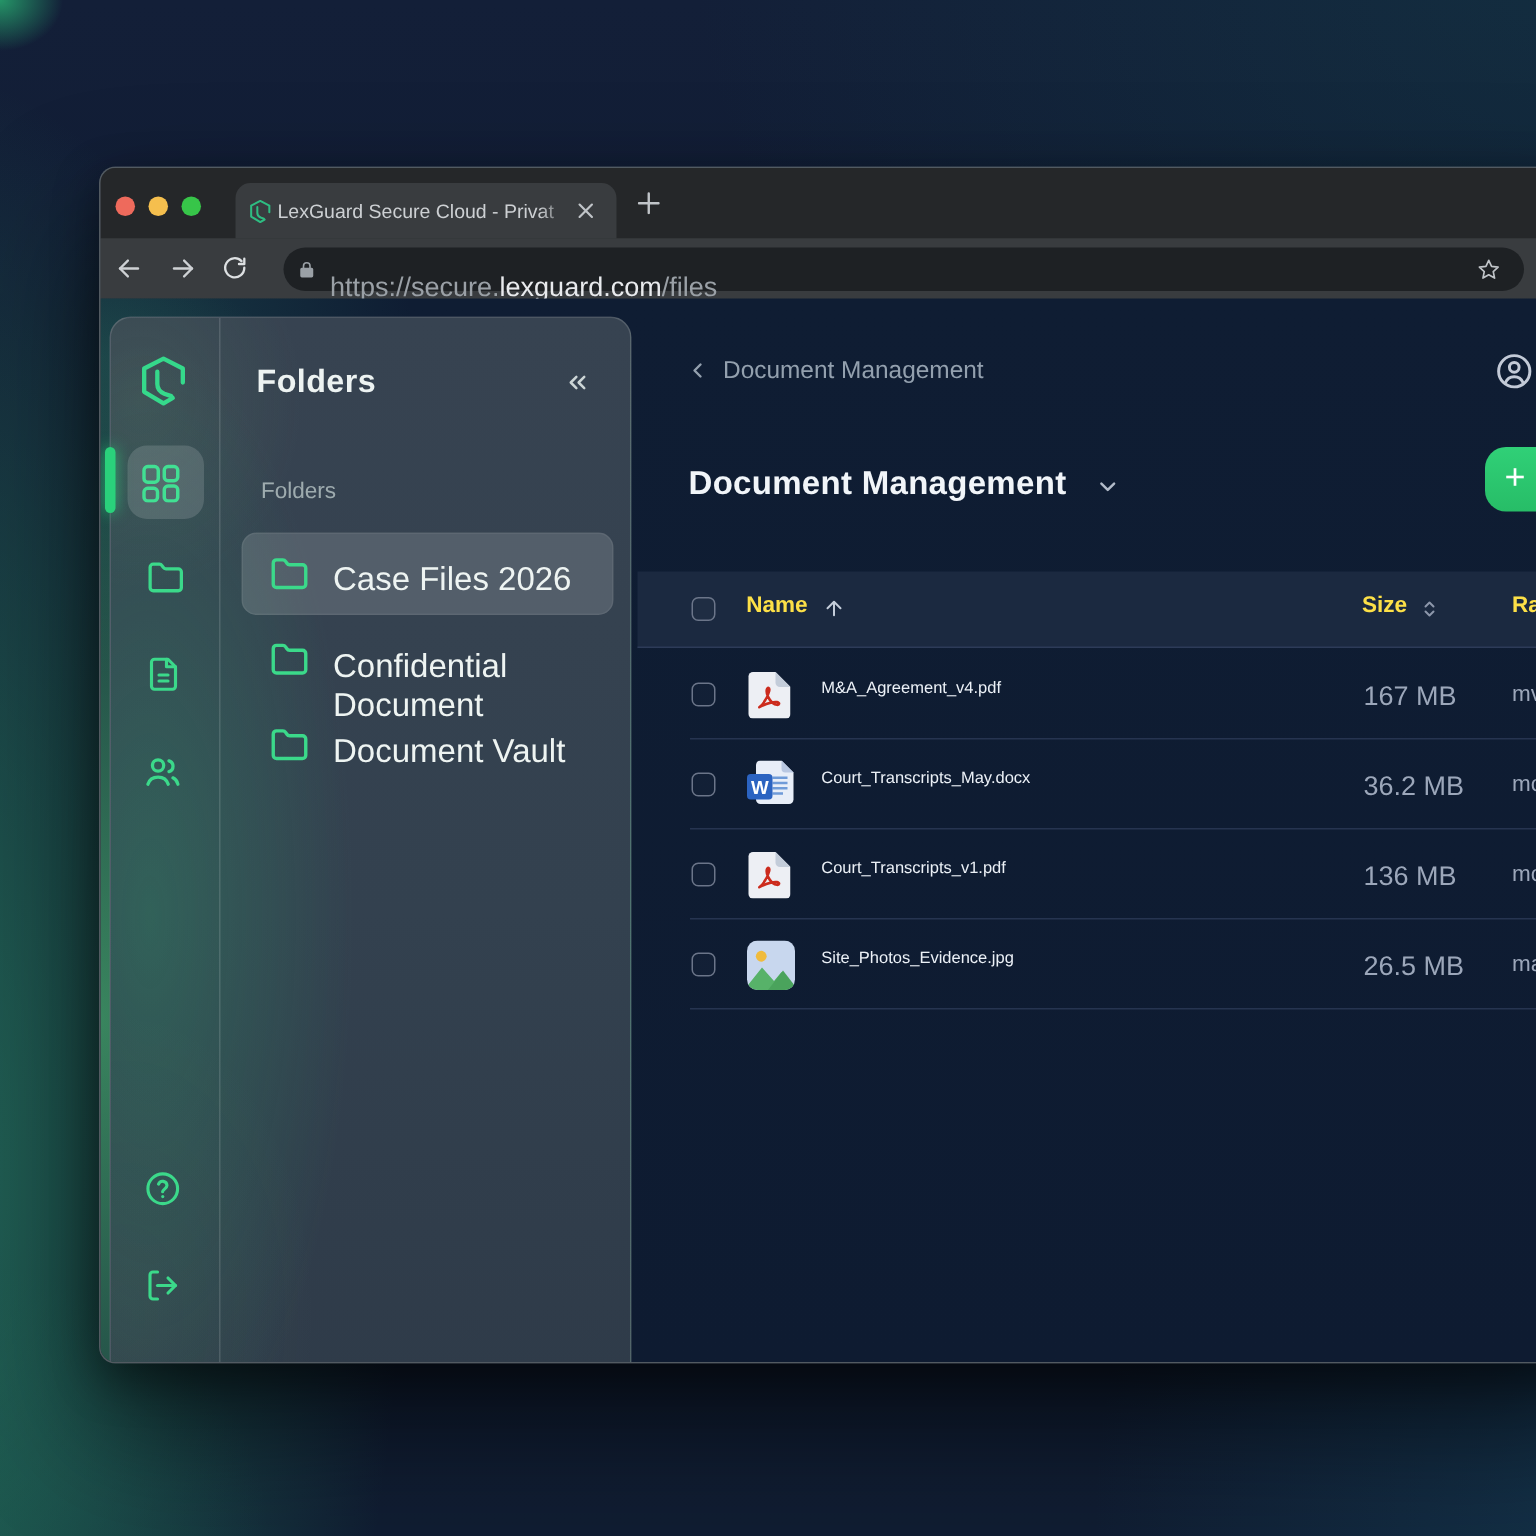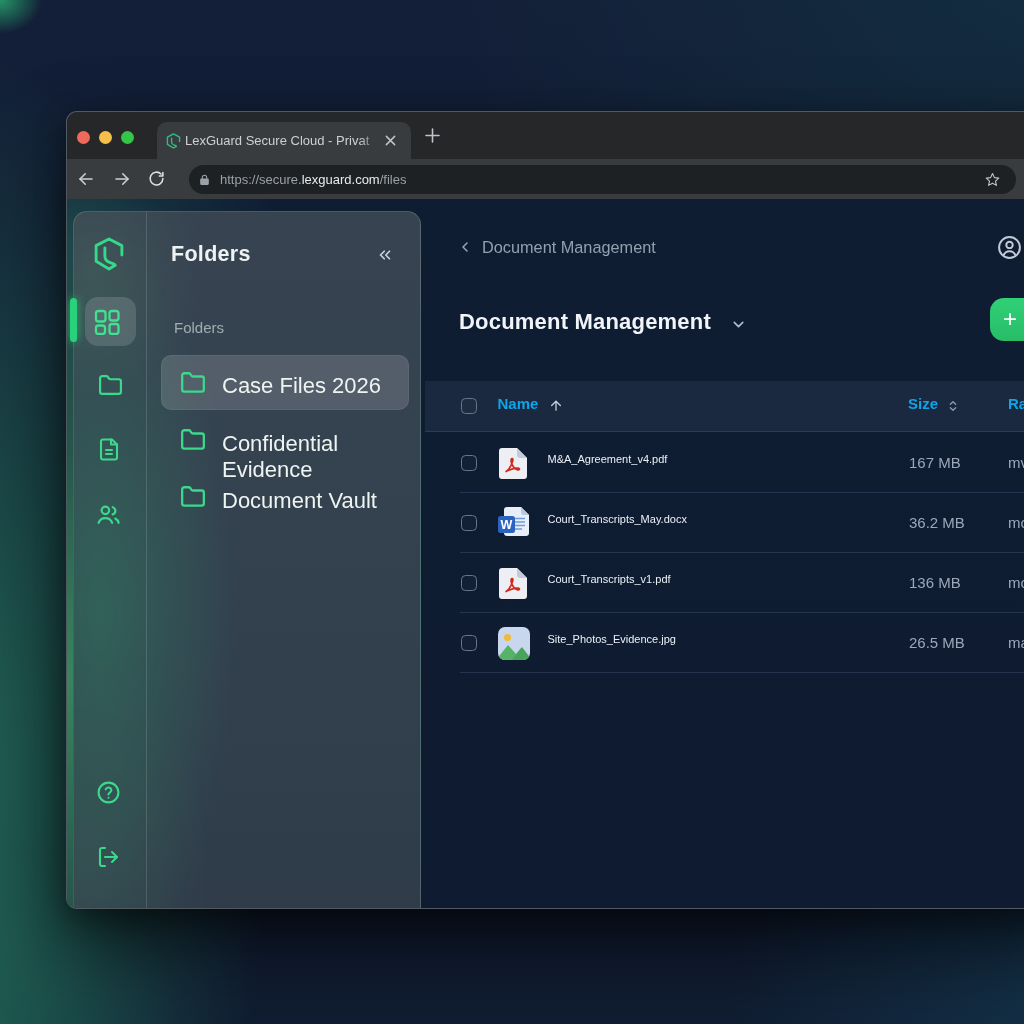--- a/index.html
+++ b/index.html
@@ -40,7 +40,7 @@
     position:absolute; left:122px; top:5.5px; width:827px; height:29px;
     background:#1e2124; border-radius:15px;
   }
-  .url { position:absolute; left:31px; top:0; height:29px; line-height:29px; font-size:13px; color:#9aa0a6; white-space:nowrap; }
+  .url { position:absolute; left:31px; top:12px; height:29px; line-height:29px; font-size:18px; color:#9aa0a6; white-space:nowrap; }
   .url b { color:#e8eaed; font-weight:400; }
 
   

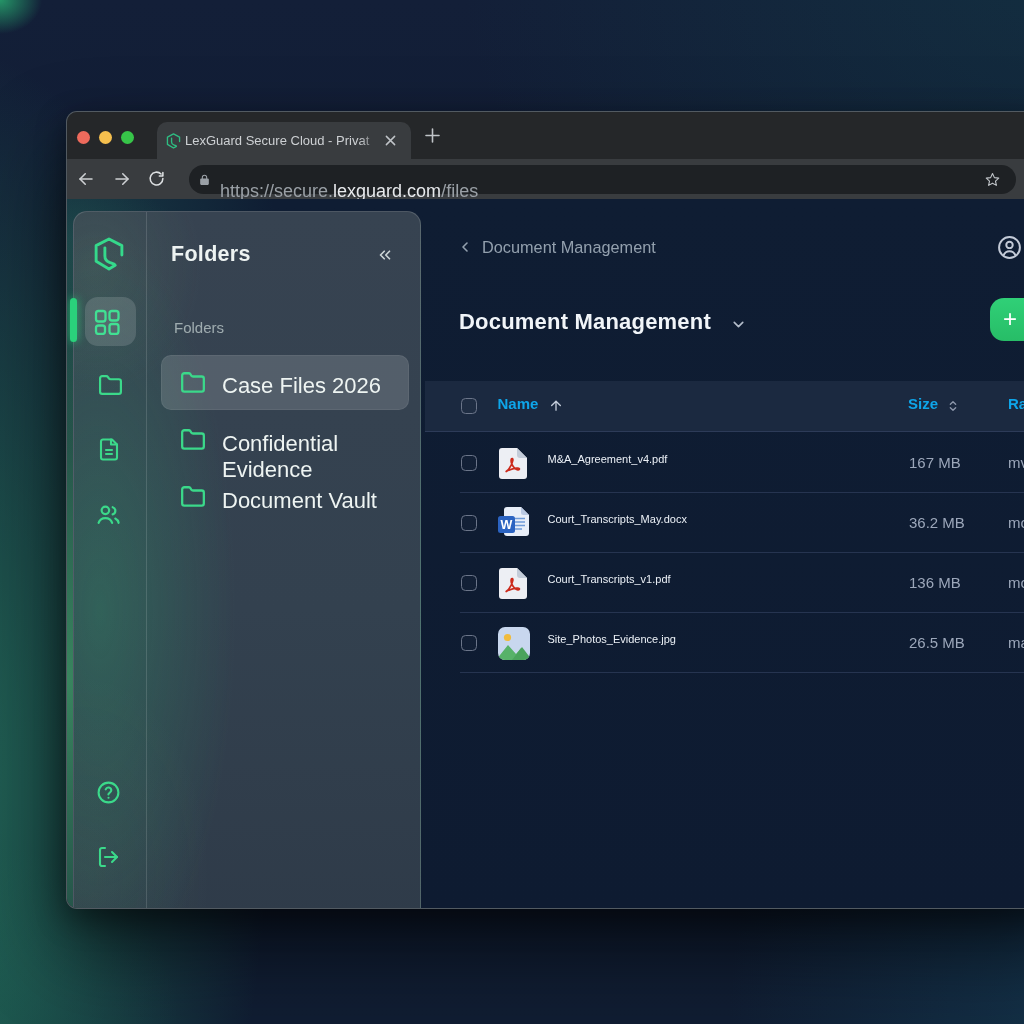--- a/index.html
+++ b/index.html
@@ -83,7 +83,7 @@
 
   
   .thead { position:absolute; left:358px; top:182px; width:708px; height:51px; background:#1b2940; border-bottom:1px solid #2d3b58; }
-  .thtext { position:absolute; top:14px; font-size:15px; font-weight:600; color:#0ea5e9; }
+  .thtext { position:absolute; top:14px; font-size:15px; font-weight:600; color:#fde047; }
   .check { position:absolute; width:16px; height:16px; border:1.5px solid #6b7589; border-radius:4.5px; background:rgba(255,255,255,.02); }
   .row { position:absolute; left:358px; width:708px; height:60px; }
   .rowline { position:absolute; left:35px; right:0; bottom:0; height:1px; background:#263450; }

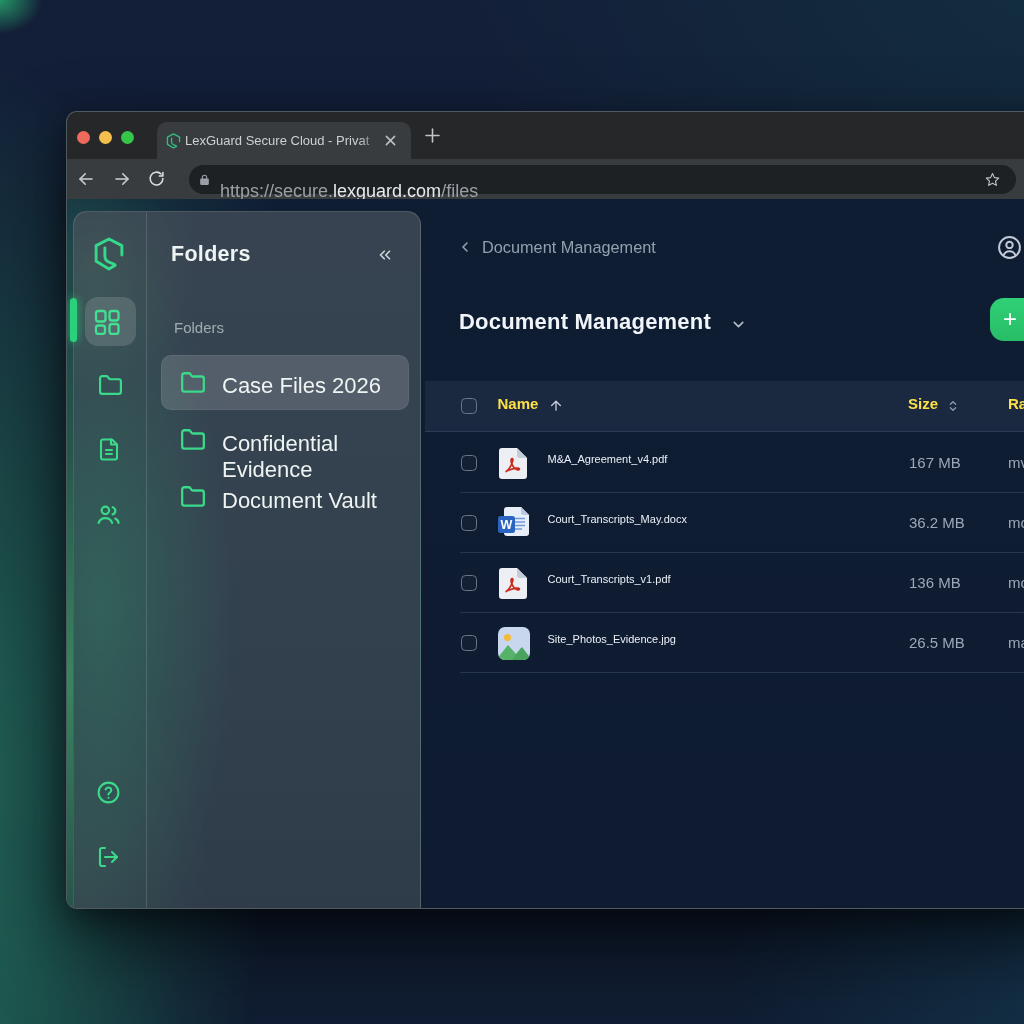--- a/index.html
+++ b/index.html
@@ -198,7 +198,7 @@
       <svg class="icn" style="left:105px;top:215px" width="28" height="26" viewBox="0 0 24 24" fill="none" stroke="#3bd98a" stroke-width="2.1" stroke-linejoin="round" stroke-linecap="round">
           <path d="M20 20a2 2 0 0 0 2-2V8a2 2 0 0 0-2-2h-7.9a2 2 0 0 1-1.69-.9L9.6 3.9A2 2 0 0 0 7.93 3H4a2 2 0 0 0-2 2v13a2 2 0 0 0 2 2Z"></path>
         </svg>
-      <div class="fitem" style="left:148px;top:218.5px">Confidential Evidence</div>
+      <div class="fitem" style="left:148px;top:218.5px">Confidential Document</div>
       <svg class="icn" style="left:105px;top:272px" width="28" height="26" viewBox="0 0 24 24" fill="none" stroke="#3bd98a" stroke-width="2.1" stroke-linejoin="round" stroke-linecap="round">
           <path d="M20 20a2 2 0 0 0 2-2V8a2 2 0 0 0-2-2h-7.9a2 2 0 0 1-1.69-.9L9.6 3.9A2 2 0 0 0 7.93 3H4a2 2 0 0 0-2 2v13a2 2 0 0 0 2 2Z"></path>
         </svg>

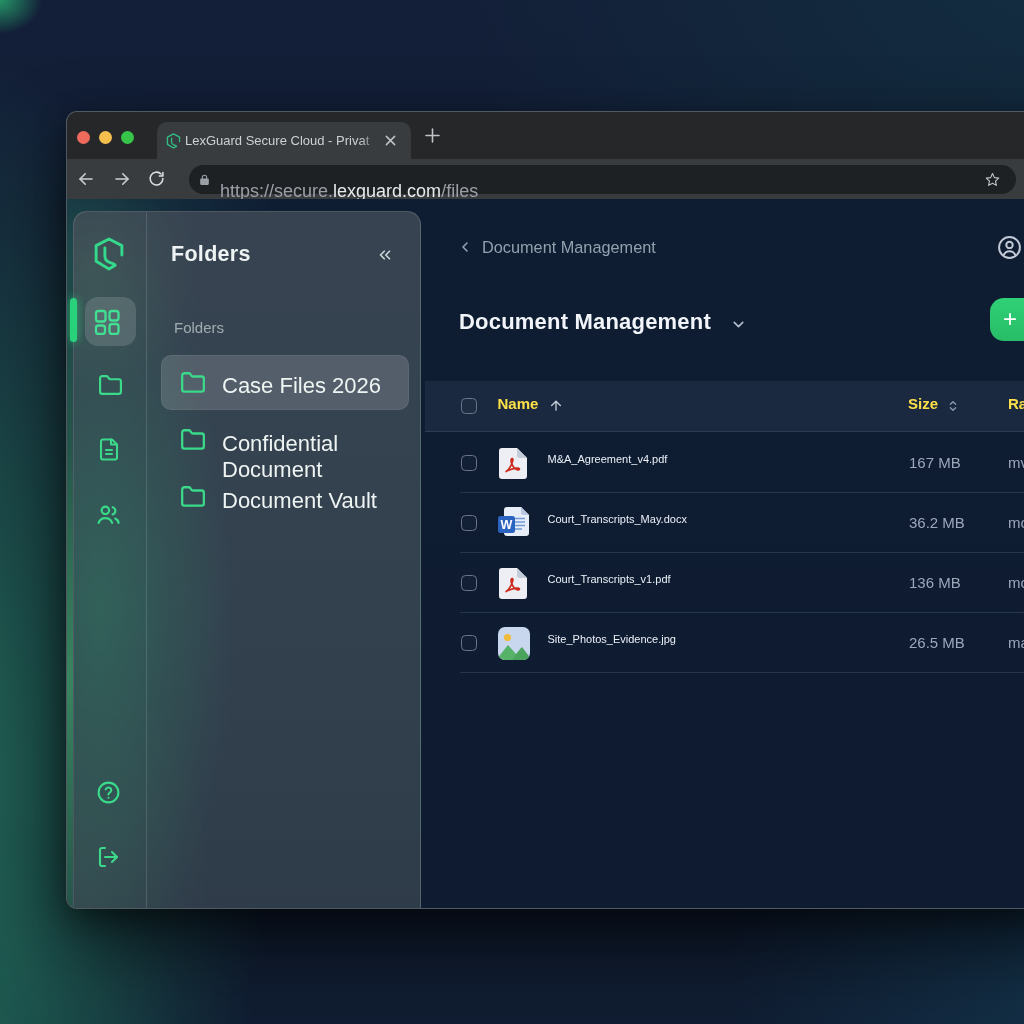--- a/index.html
+++ b/index.html
@@ -88,7 +88,7 @@
   .row { position:absolute; left:358px; width:708px; height:60px; }
   .rowline { position:absolute; left:35px; right:0; bottom:0; height:1px; background:#263450; }
   .fname { position:absolute; left:122.5px; font-size:11px; color:#ecf1f7; }
-  .fsize { position:absolute; left:484px; font-size:15px; color:#9ca7ba; }
+  .fsize { position:absolute; left:484px; font-size:18px; color:#9ca7ba; }
   .fmod  { position:absolute; left:583px; font-size:15px; color:#9ca7ba; }
   .ficon { position:absolute; left:73px; }
 </style>

